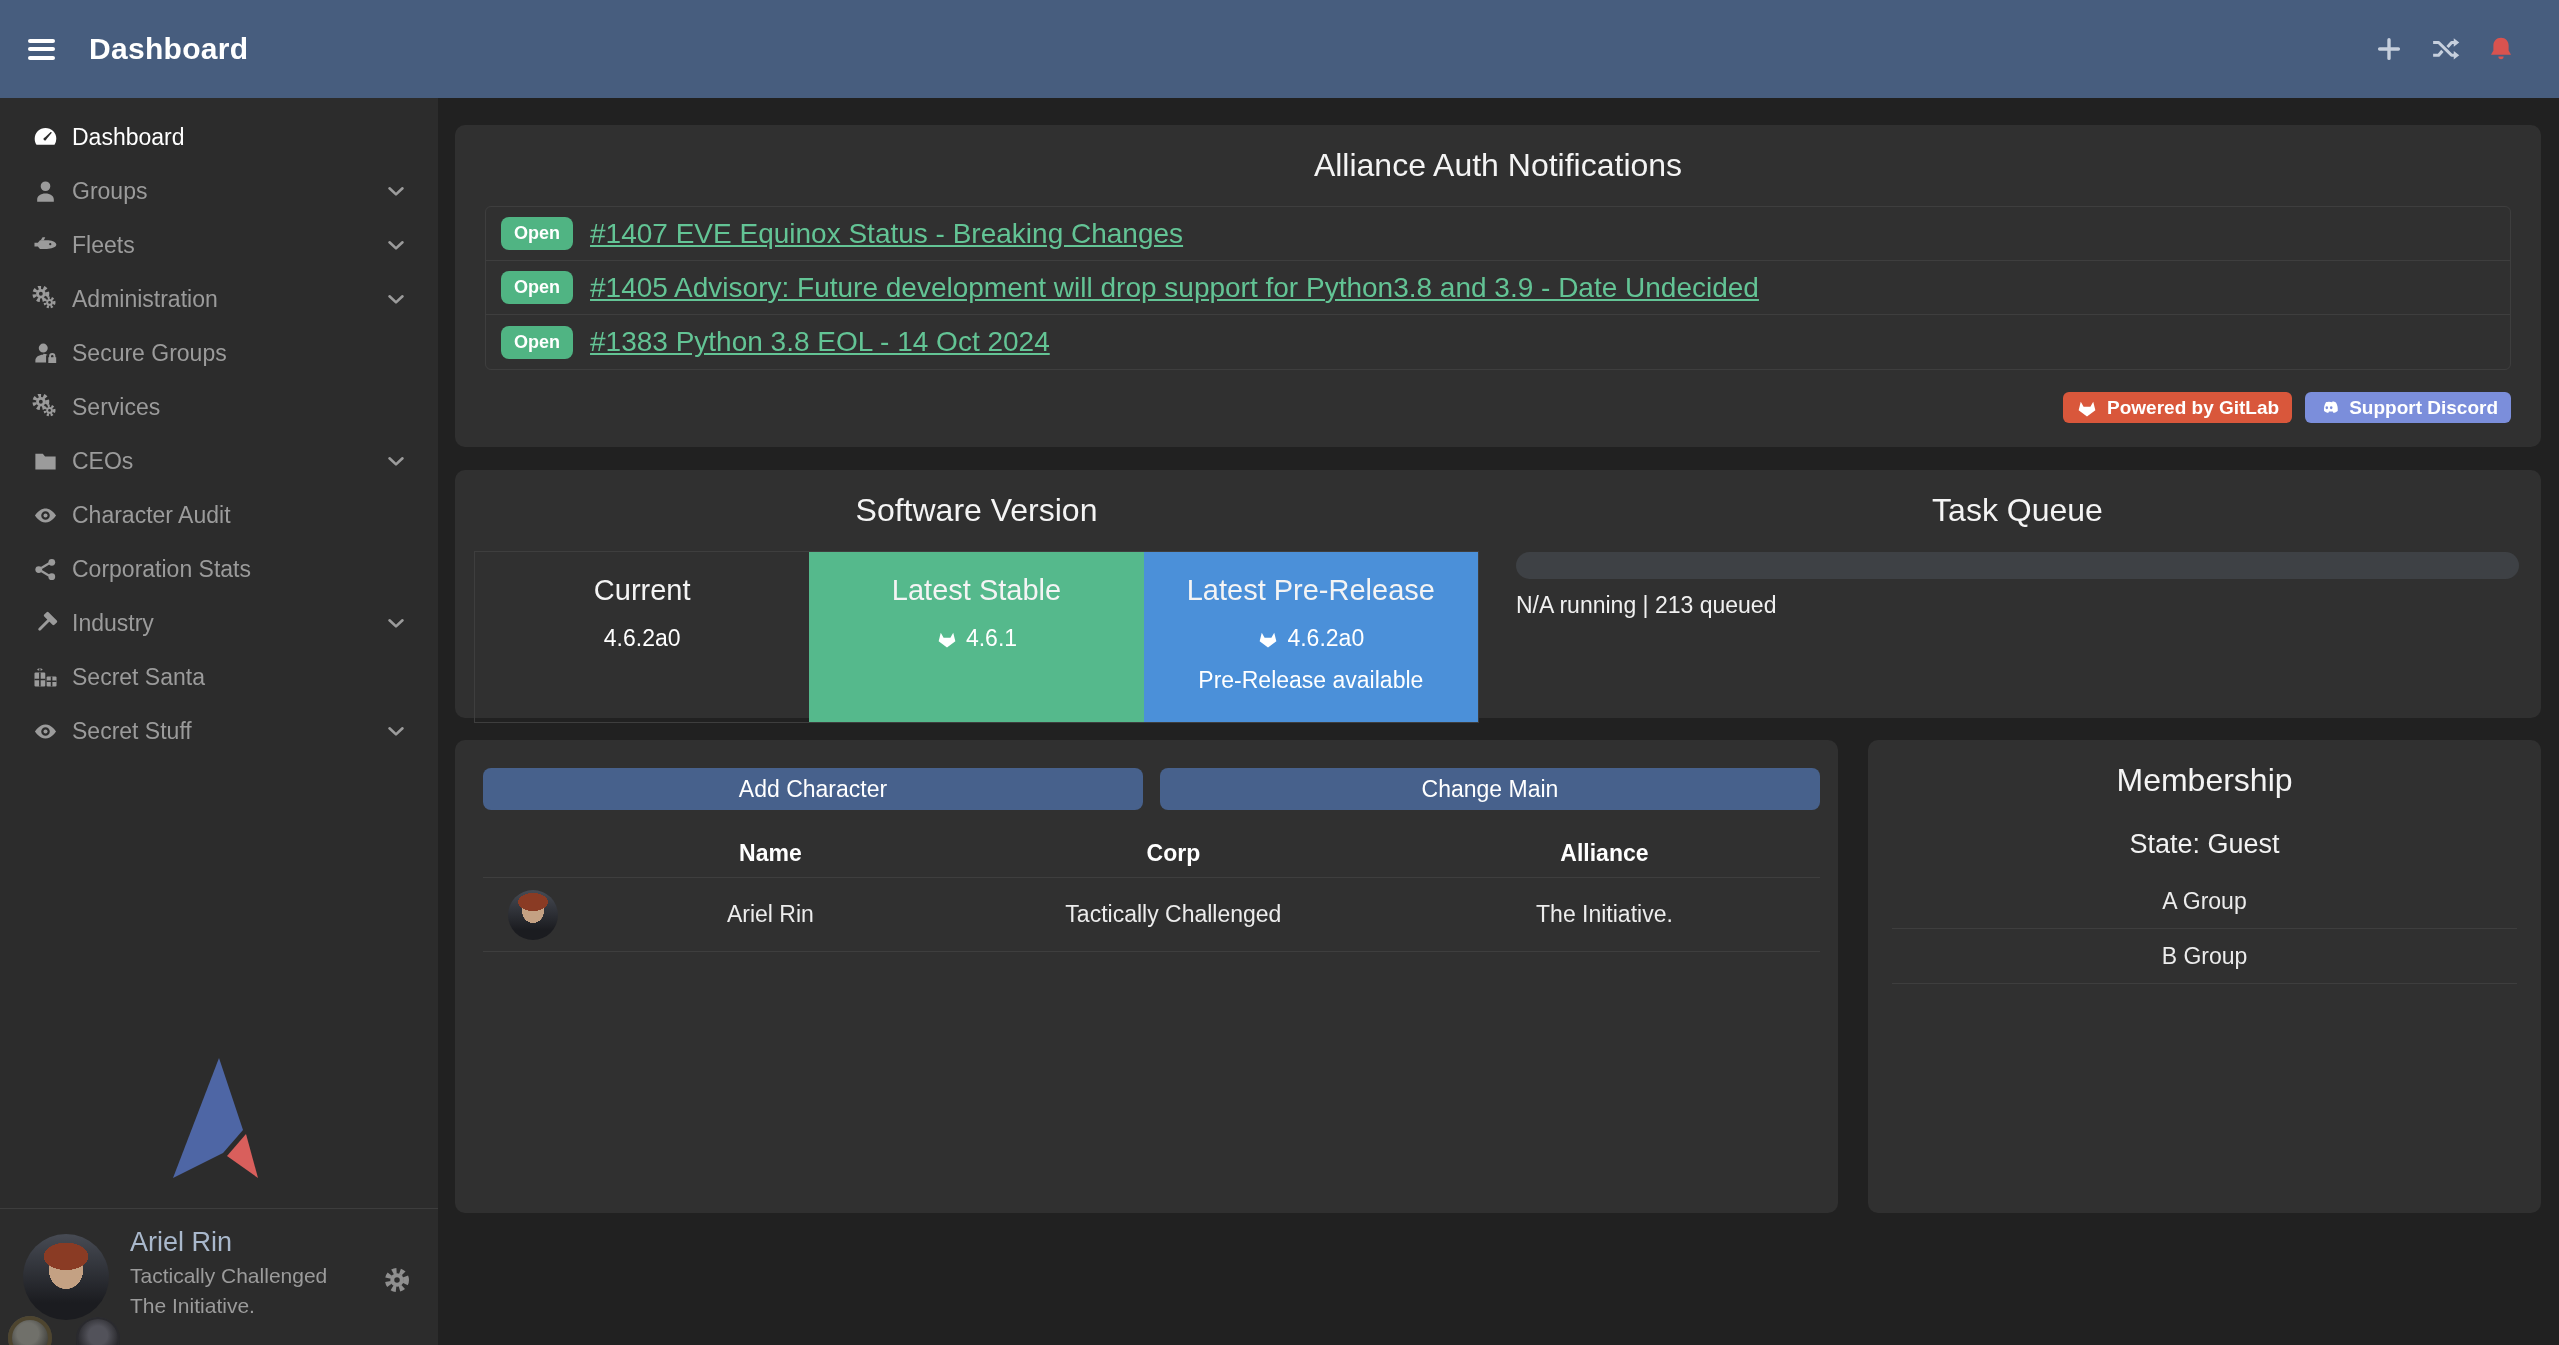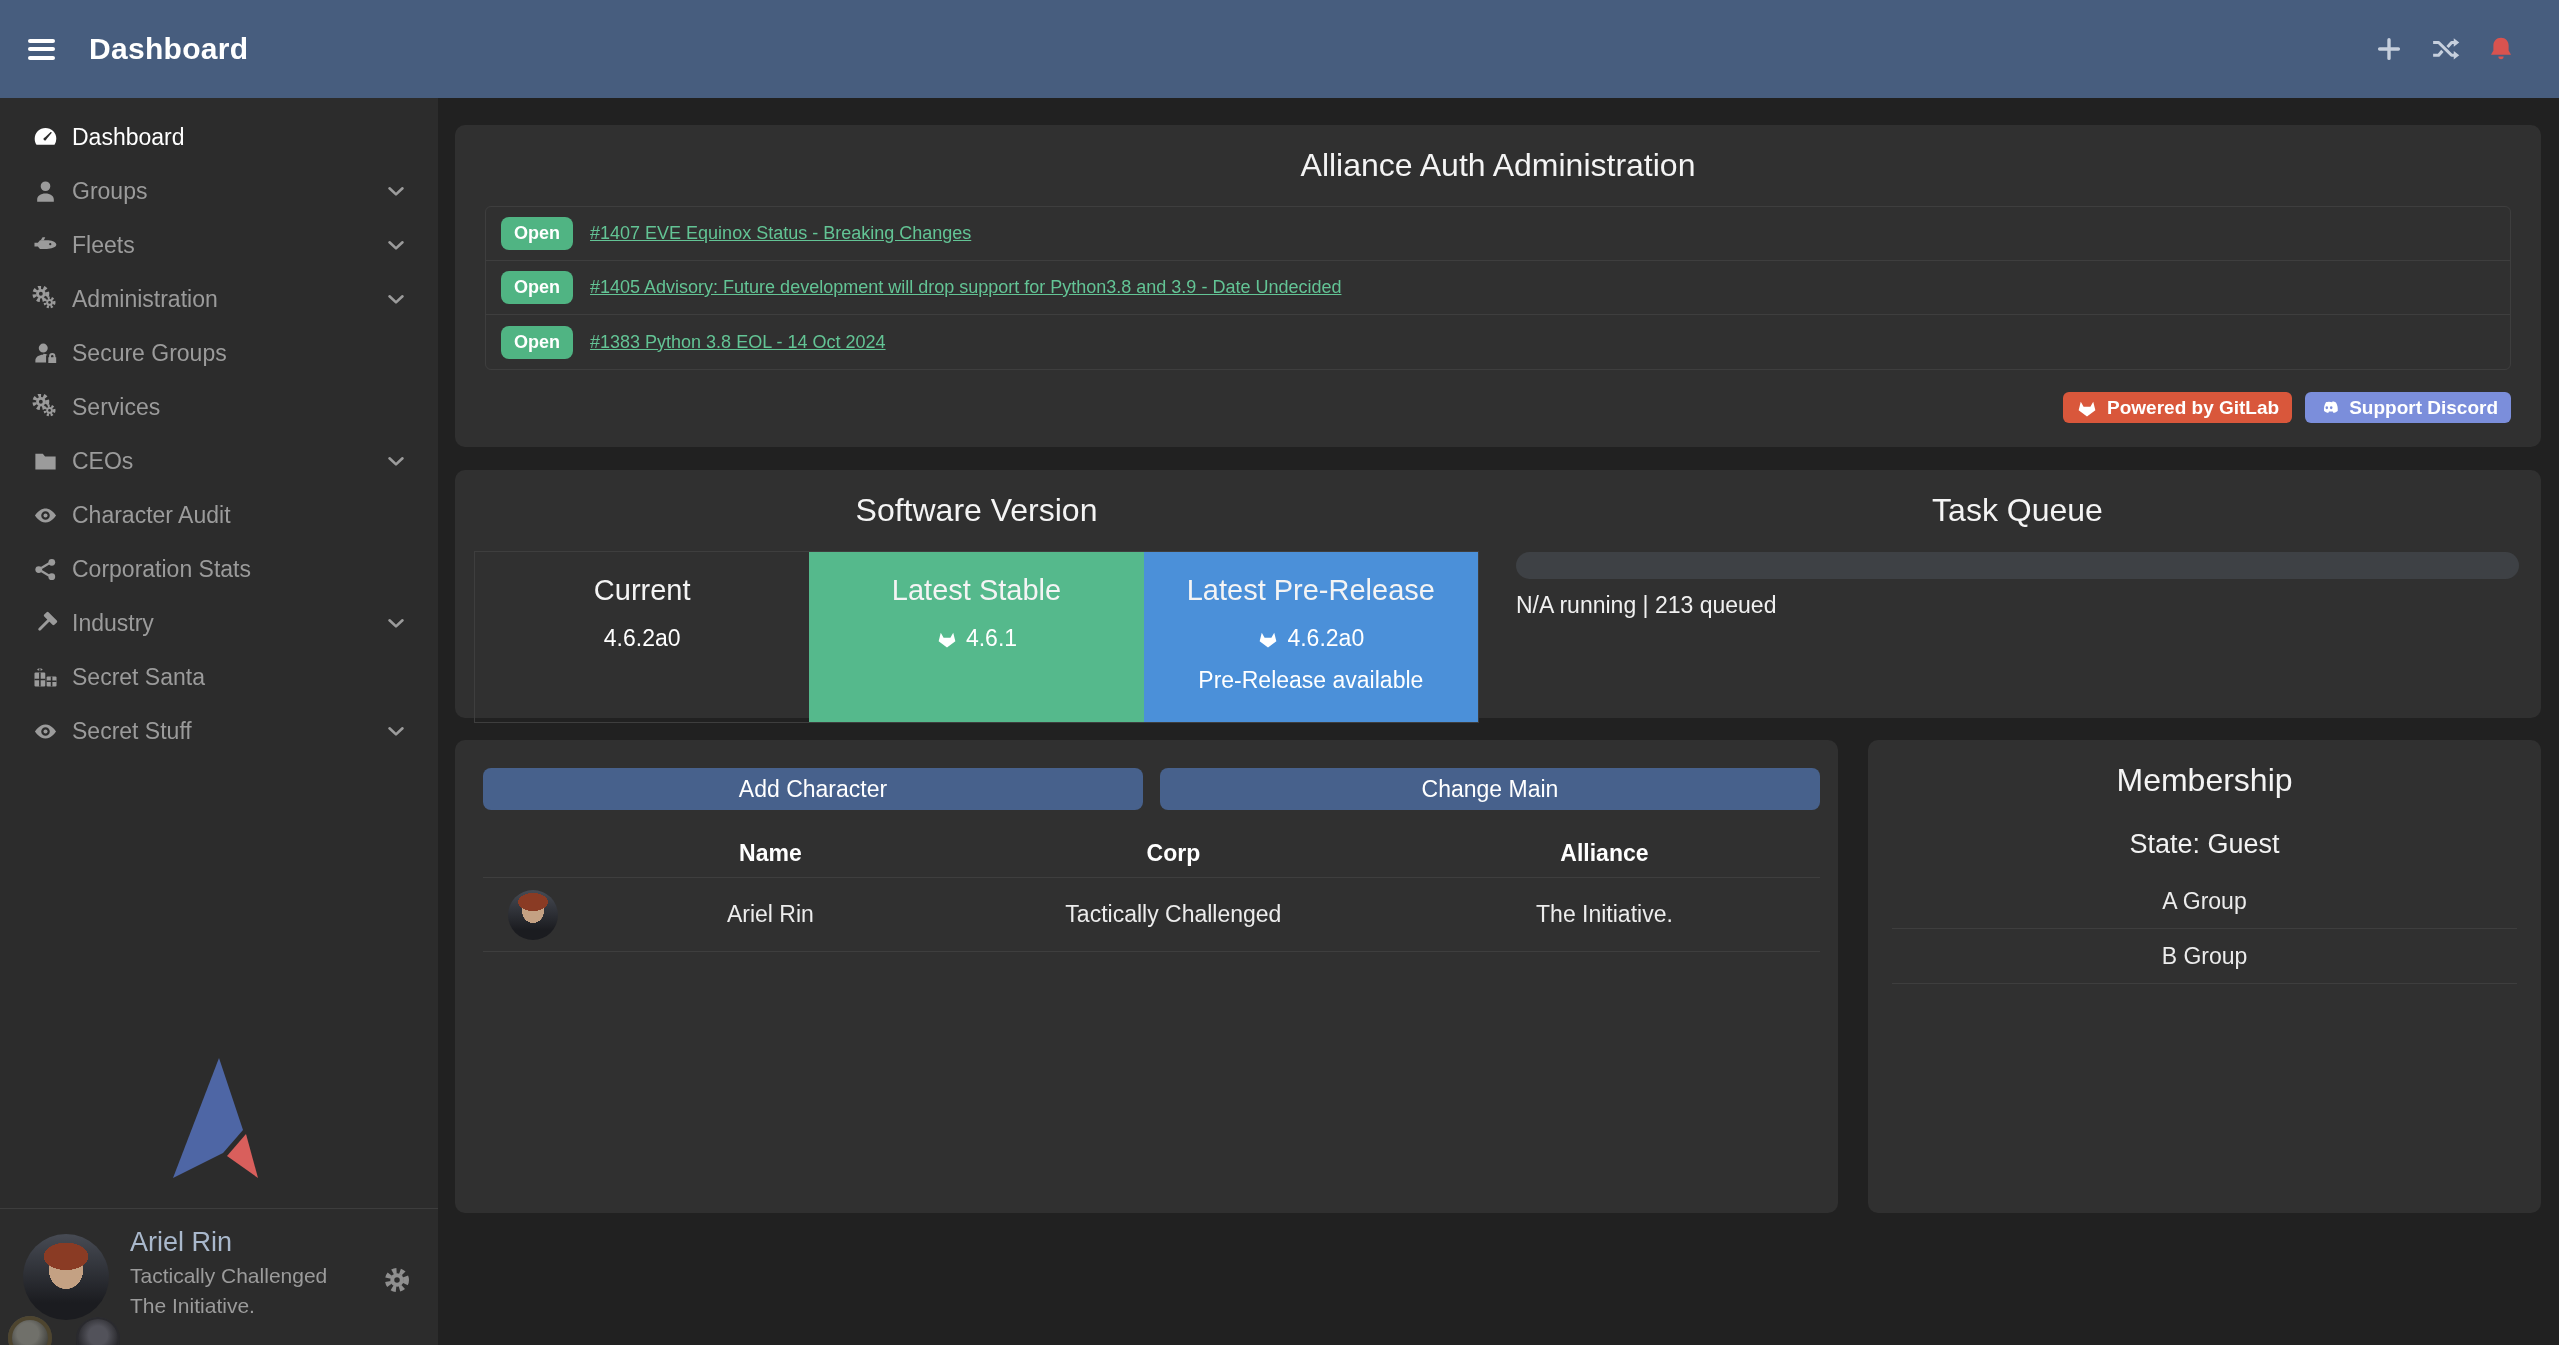--- a/index.html
+++ b/index.html
@@ -401,7 +401,7 @@
     <main class="main">
 
       <section class="panel notifications">
-        <h2 class="panel-title">Alliance Auth Administration</h2>
+        <h2 class="panel-title">Alliance Auth Notifications</h2>
         <div class="notif-list">
           <div class="notif-row">
             <span class="badge-open">Open</span>

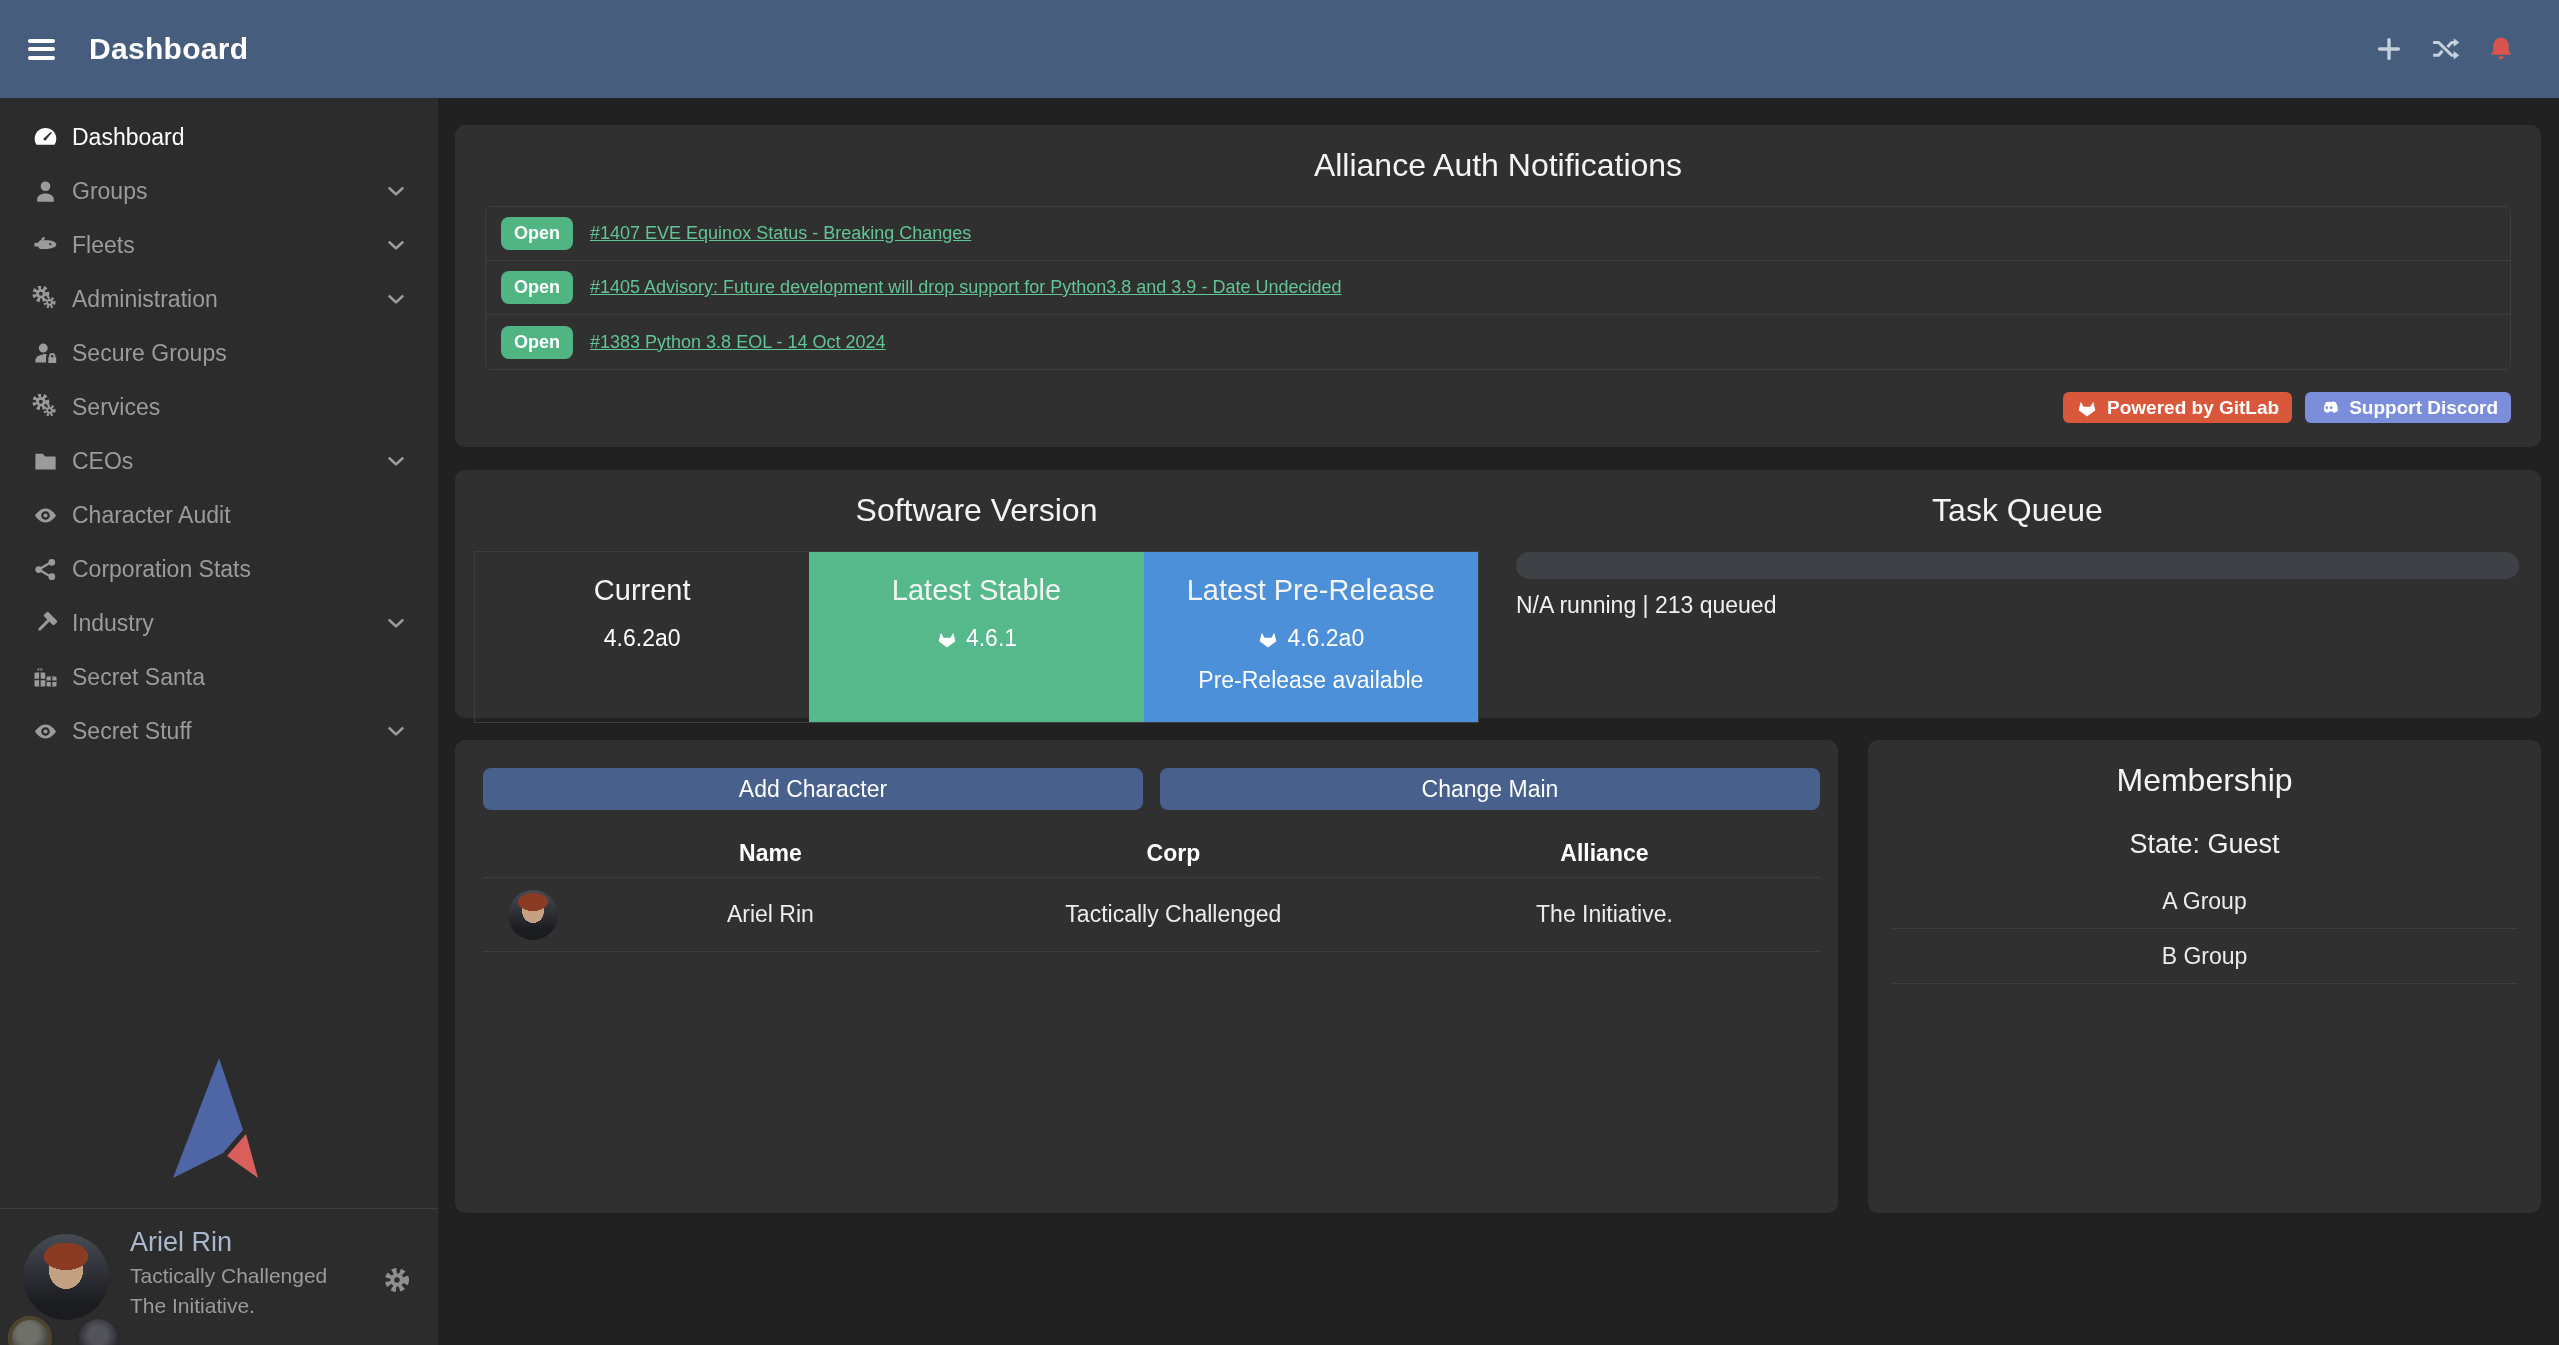--- a/index.html
+++ b/index.html
@@ -82,7 +82,7 @@
   .notif-row:last-child{border-bottom:none;}
   .badge-open{background:var(--green);color:#fff;font-weight:bold;font-size:18px;
     padding:6px 13px;border-radius:8px;flex:none;}
-  .notif-link{color:var(--link);text-decoration:underline;font-size:18px;margin-left:17px;cursor:pointer;white-space:nowrap;}
+  .notif-link{color:var(--link);text-decoration:underline;font-size:28px;margin-left:17px;cursor:pointer;white-space:nowrap;}
   .panel-badges{position:absolute;right:30px;bottom:24px;display:flex;gap:13px;}
   .badge-pill{height:31px;border-radius:6px;color:#fff;font-weight:bold;font-size:19px;
     display:flex;align-items:center;gap:9px;padding:0 13px;cursor:pointer;}

